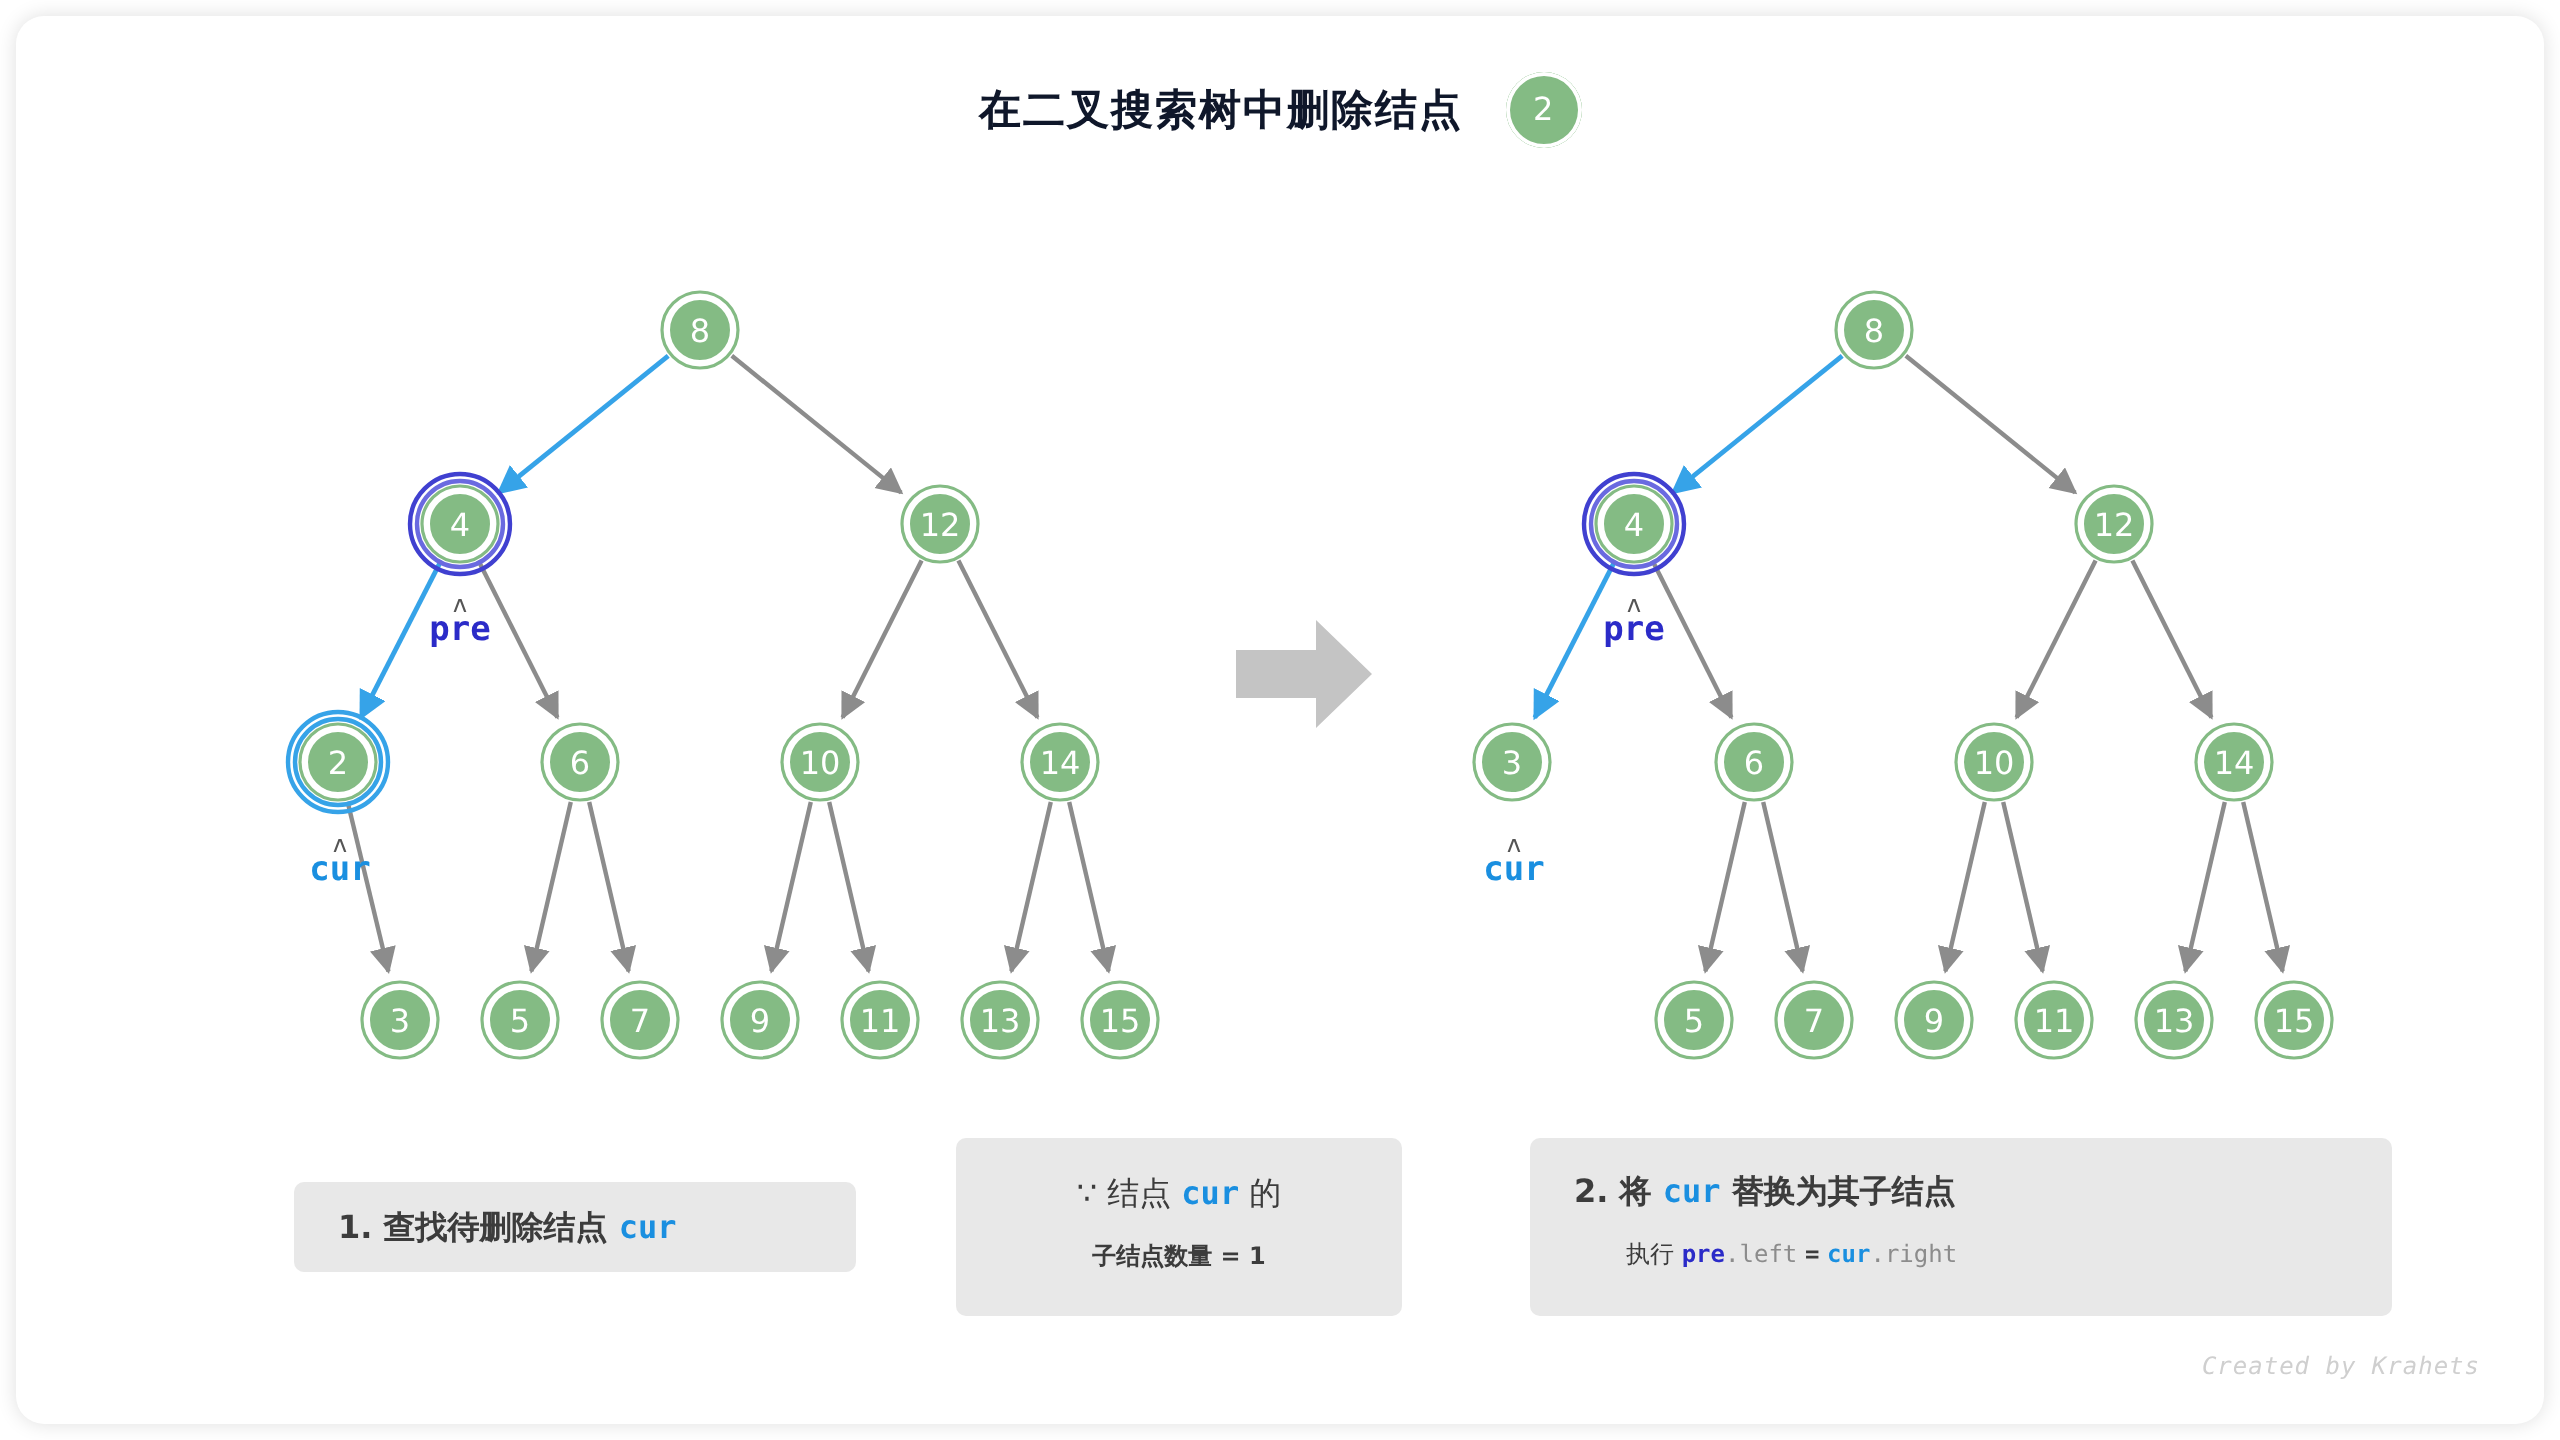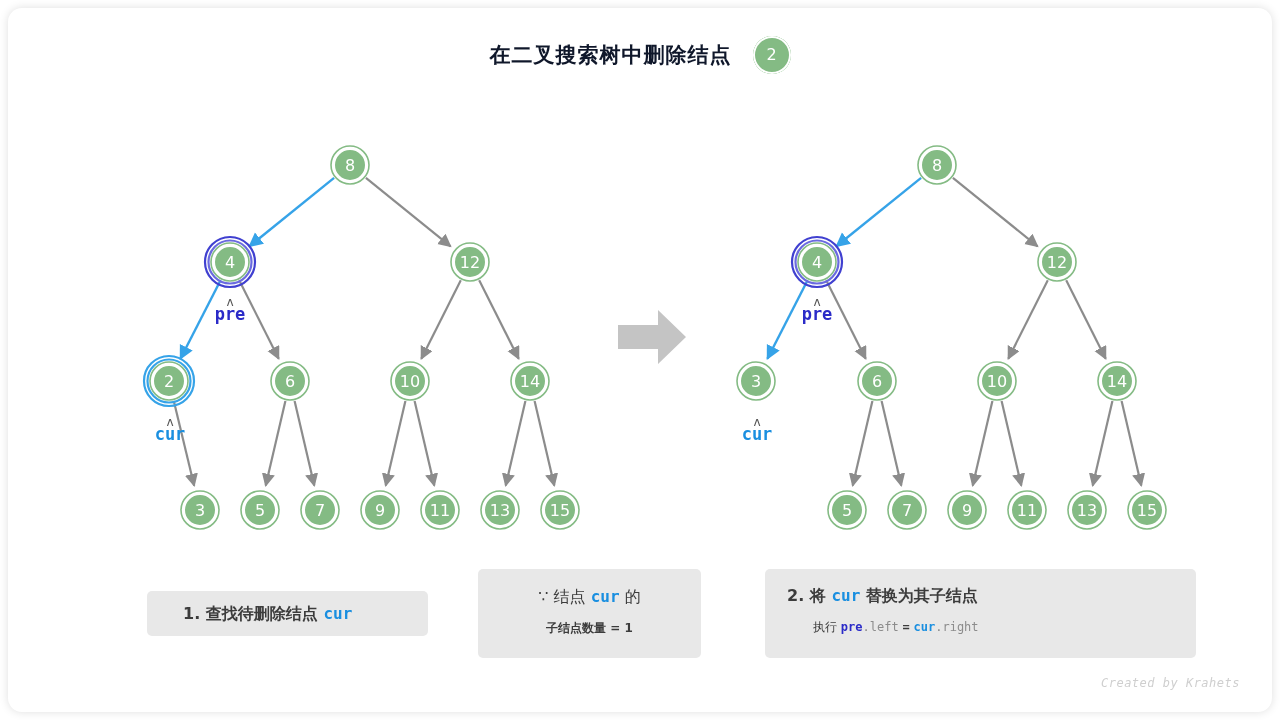--- a/index.html
+++ b/index.html
@@ -136,7 +136,7 @@
     width: 281px;
     height: 45px;
     line-height: 45px;
-    padding-left: 36px;
+    padding-left: 22px;
     font-size: 16px;
     font-weight: bold;
     white-space: nowrap;

